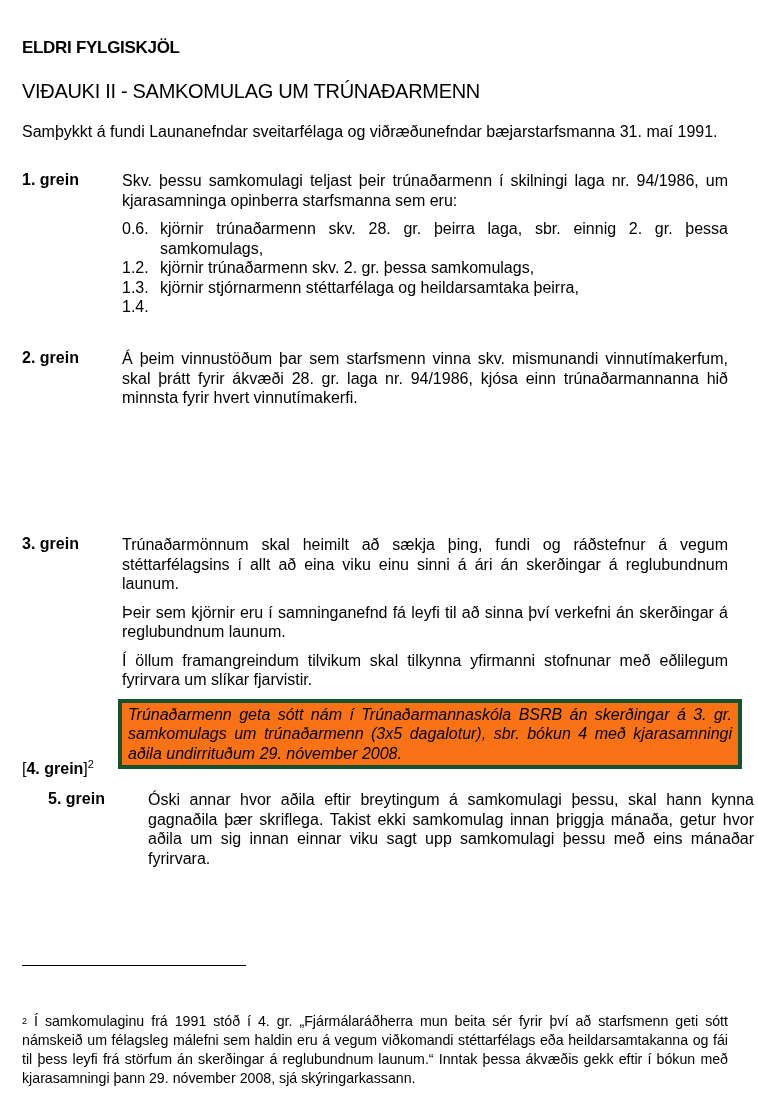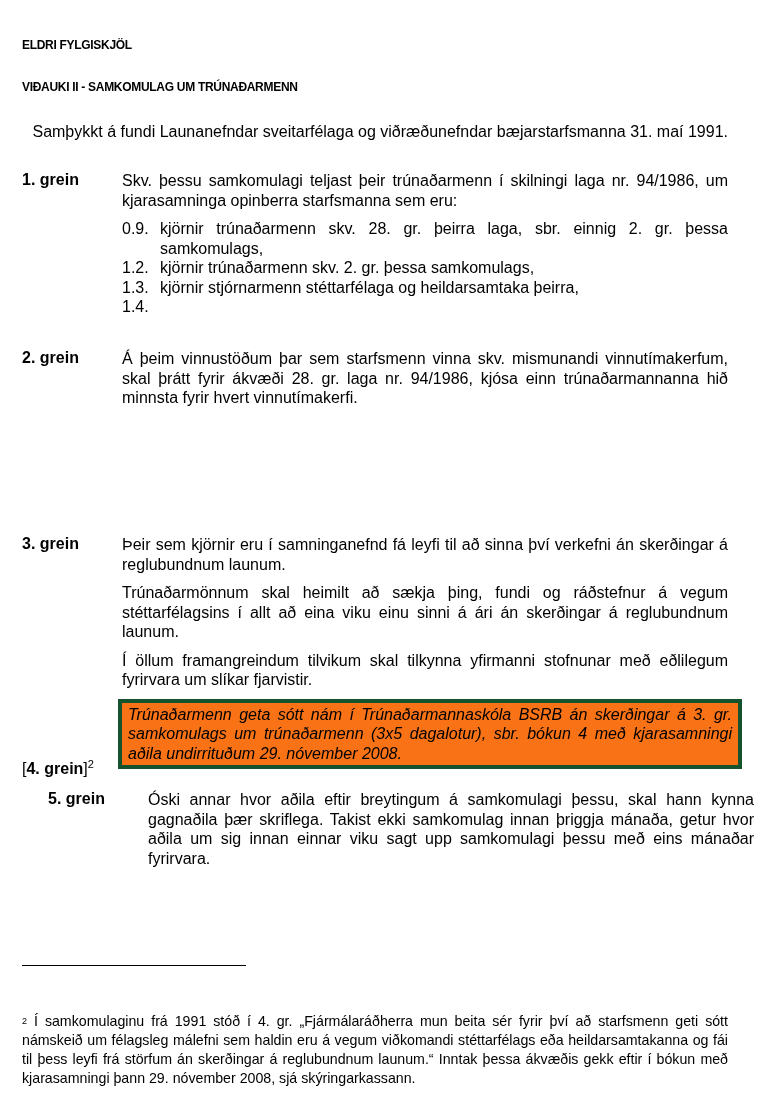--- a/index.html
+++ b/index.html
@@ -7,7 +7,7 @@
       width: 758px; height: 1093px; position: relative; overflow: hidden;
       font-family: "Liberation Sans", sans-serif; color: #000; font-size: 16px;
     }
-    .h1 { position: absolute; left: 22px; top: 38px; font-weight: bold; font-size: 12px; letter-spacing: -0.3px; }
+    .h1 { position: absolute; left: 22px; top: 38px; font-weight: bold; font-size: 17px; letter-spacing: -0.3px; }
     .h2 { position: absolute; left: 22px; top: 80px; font-weight: bold; font-size: 12px; letter-spacing: -0.3px; text-align: center; }
     .intro { position: absolute; left: 22px; top: 122px; width: 706px; line-height: 19px; text-align: right; }
     .grein { position: absolute; left: 22px; width: 706px; }

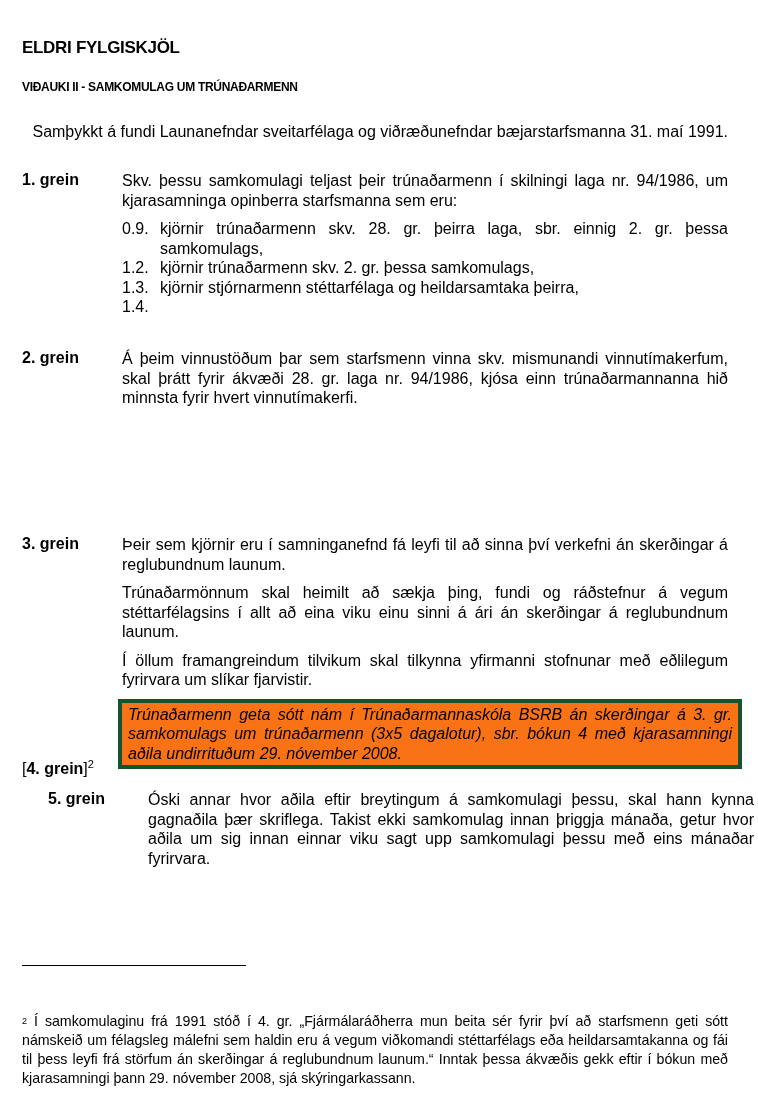--- a/index.html
+++ b/index.html
@@ -8,7 +8,7 @@
       font-family: "Liberation Sans", sans-serif; color: #000; font-size: 16px;
     }
     .h1 { position: absolute; left: 22px; top: 38px; font-weight: bold; font-size: 17px; letter-spacing: -0.3px; }
-    .h2 { position: absolute; left: 22px; top: 80px; font-weight: bold; font-size: 12px; letter-spacing: -0.3px; text-align: center; }
+    .h2 { position: absolute; left: 22px; top: 80px; font-weight: normal; font-size: 20px; letter-spacing: -0.3px; text-align: center; }
     .intro { position: absolute; left: 22px; top: 122px; width: 706px; line-height: 19px; text-align: right; }
     .grein { position: absolute; left: 22px; width: 706px; }
     .grein .label { position: absolute; left: 0; top: 0; font-weight: bold; }

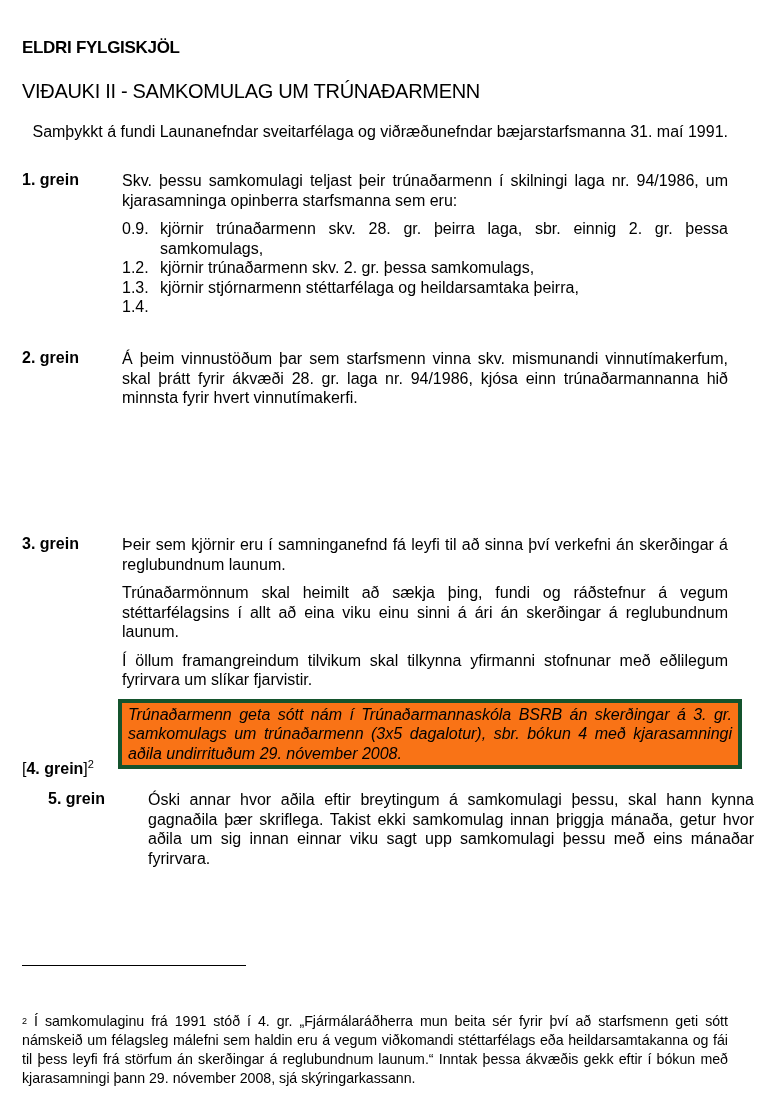--- a/index.html
+++ b/index.html
@@ -9,7 +9,7 @@
     }
     .h1 { position: absolute; left: 22px; top: 38px; font-weight: bold; font-size: 17px; letter-spacing: -0.3px; }
     .h2 { position: absolute; left: 22px; top: 80px; font-weight: normal; font-size: 20px; letter-spacing: -0.3px; text-align: center; }
-    .intro { position: absolute; left: 22px; top: 122px; width: 706px; line-height: 19px; text-align: right; }
+    .intro { position: absolute; left: 22px; top: 122px; width: 706px; line-height: 19px; }
     .grein { position: absolute; left: 22px; width: 706px; }
     .grein .label { position: absolute; left: 0; top: 0; font-weight: bold; }
     .grein .body { margin-left: 100px; width: 606px; line-height: 19.5px; text-align: justify; }

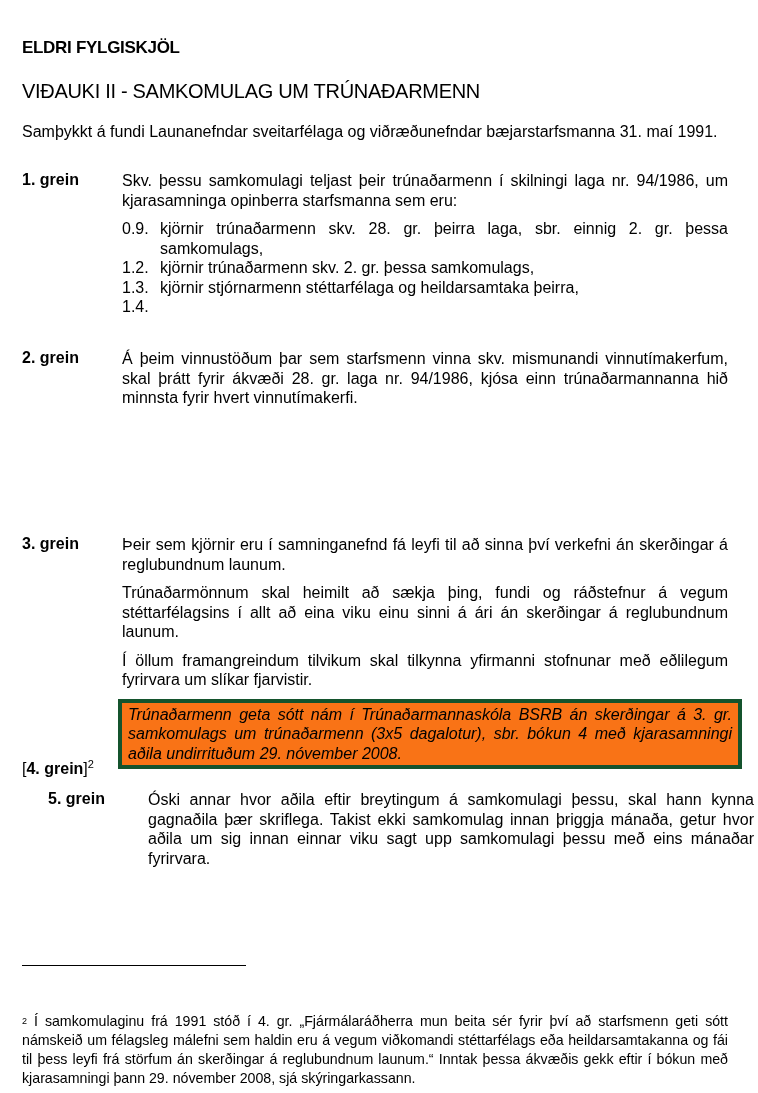--- a/index.html
+++ b/index.html
@@ -40,7 +40,7 @@
   <div class="body">
     <p>Skv. þessu samkomulagi teljast þeir trúnaðarmenn í skilningi laga nr. 94/1986, um kjarasamninga opinberra starfsmanna sem eru:</p>
     <ul class="list">
-      <li><span class="num">0.9.</span><span>kjörnir trúnaðarmenn skv. 28. gr. þeirra laga, sbr. einnig 2. gr. þessa samkomulags,</span></li>
+      <li><span class="num">0.6.</span><span>kjörnir trúnaðarmenn skv. 28. gr. þeirra laga, sbr. einnig 2. gr. þessa samkomulags,</span></li>
       <li><span class="num">1.2.</span><span>kjörnir trúnaðarmenn skv. 2. gr. þessa samkomulags,</span></li>
       <li><span class="num">1.3.</span><span>kjörnir stjórnarmenn stéttarfélaga og heildarsamtaka þeirra,</span></li>
       <li><span class="num">1.4.</span></li>

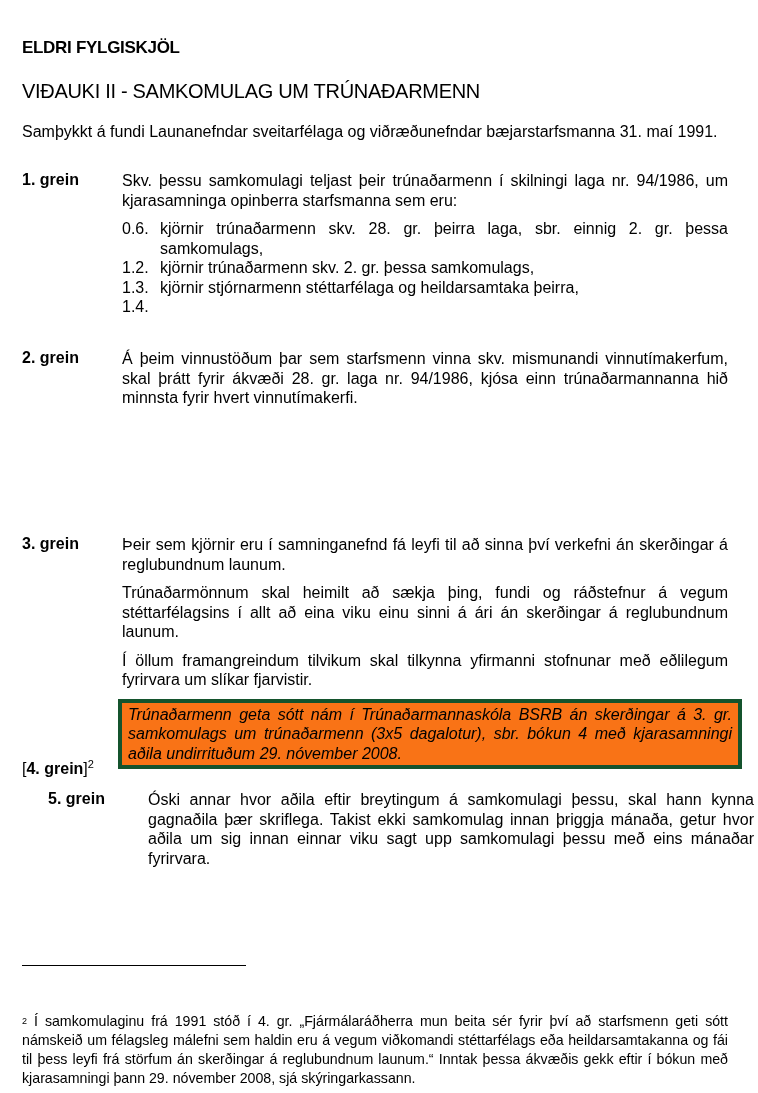--- a/index.html
+++ b/index.html
@@ -58,8 +58,8 @@
 <div class="grein" style="top:535px;">
   <div class="label">3. grein</div>
   <div class="body">
+    <p>Trúnaðarmönnum skal heimilt að sækja þing, fundi og ráðstefnur á vegum stéttarfélagsins í allt að eina viku einu sinni á ári án skerðingar á reglubundnum launum.</p>
     <p>Þeir sem kjörnir eru í samninganefnd fá leyfi til að sinna því verkefni án skerðingar á reglubundnum launum.</p>
-    <p>Trúnaðarmönnum skal heimilt að sækja þing, fundi og ráðstefnur á vegum stéttarfélagsins í allt að eina viku einu sinni á ári án skerðingar á reglubundnum launum.</p>
     <p>Í öllum framangreindum tilvikum skal tilkynna yfirmanni stofnunar með eðlilegum fyrirvara um slíkar fjarvistir.</p>
     <div class="note-box">Trúnaðarmenn geta sótt nám í Trúnaðarmannaskóla BSRB án skerðingar á 3. gr. samkomulags um trúnaðarmenn (3x5 dagalotur), sbr. bókun 4 með kjarasamningi aðila undirrituðum 29. nóvember 2008.</div>
   </div>

